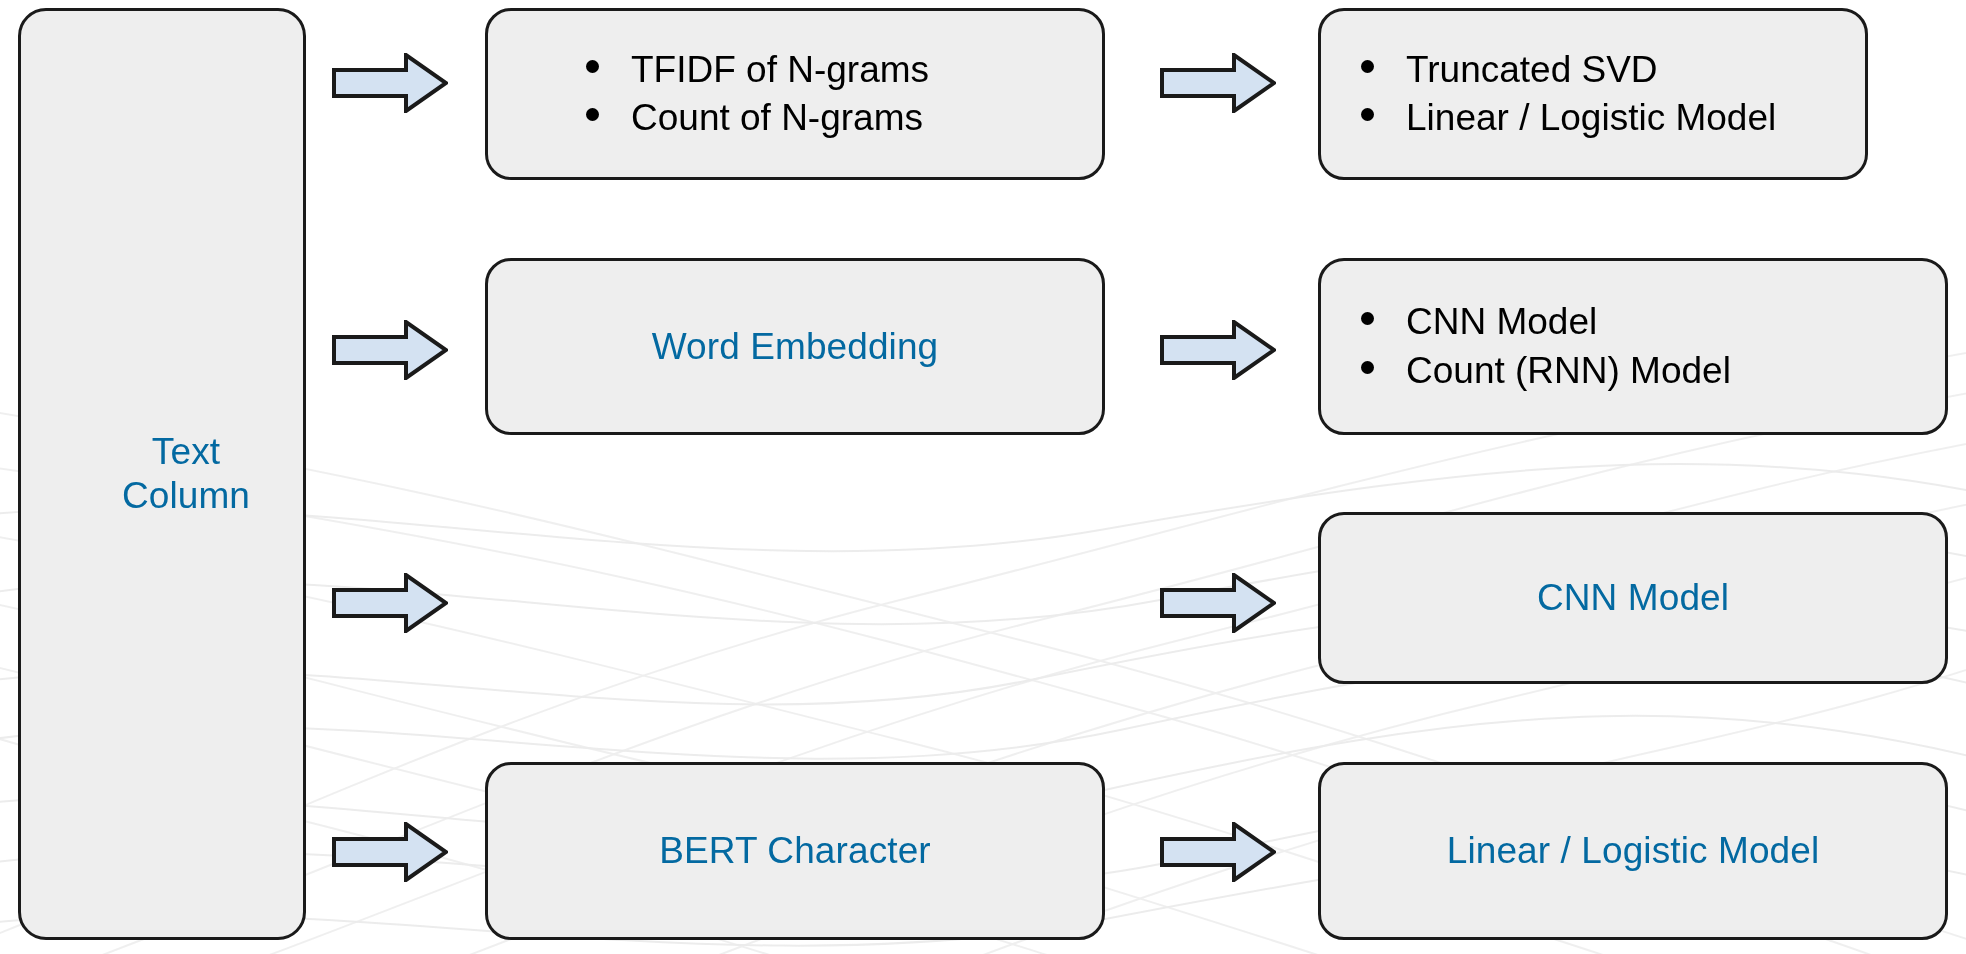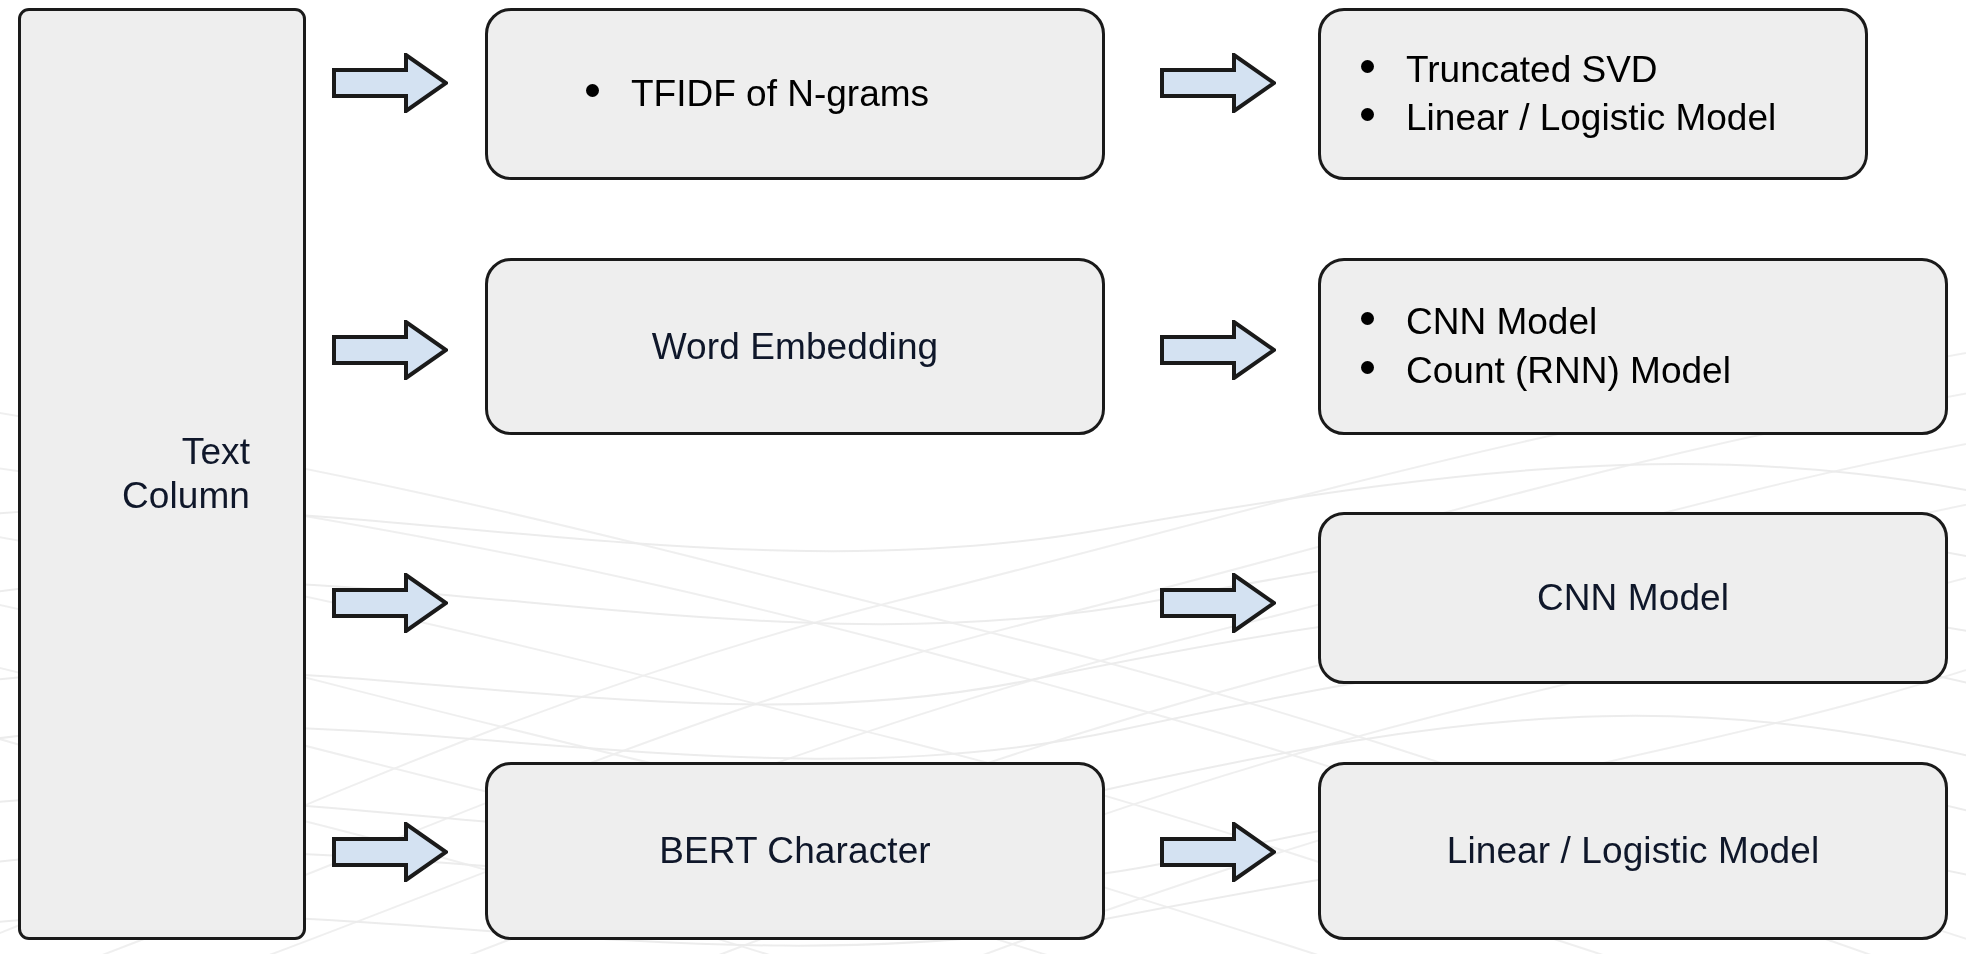--- a/index.html
+++ b/index.html
@@ -152,6 +152,10 @@
         <span class="bullet-dot"></span>
         <span class="bullet-text">TFIDF of N-grams</span>
       </li>
+      <li class="bullet-item">
+        <span class="bullet-dot"></span>
+        <span class="bullet-text">Count of N-grams</span>
+      </li>
     </ul>
   </div>
 

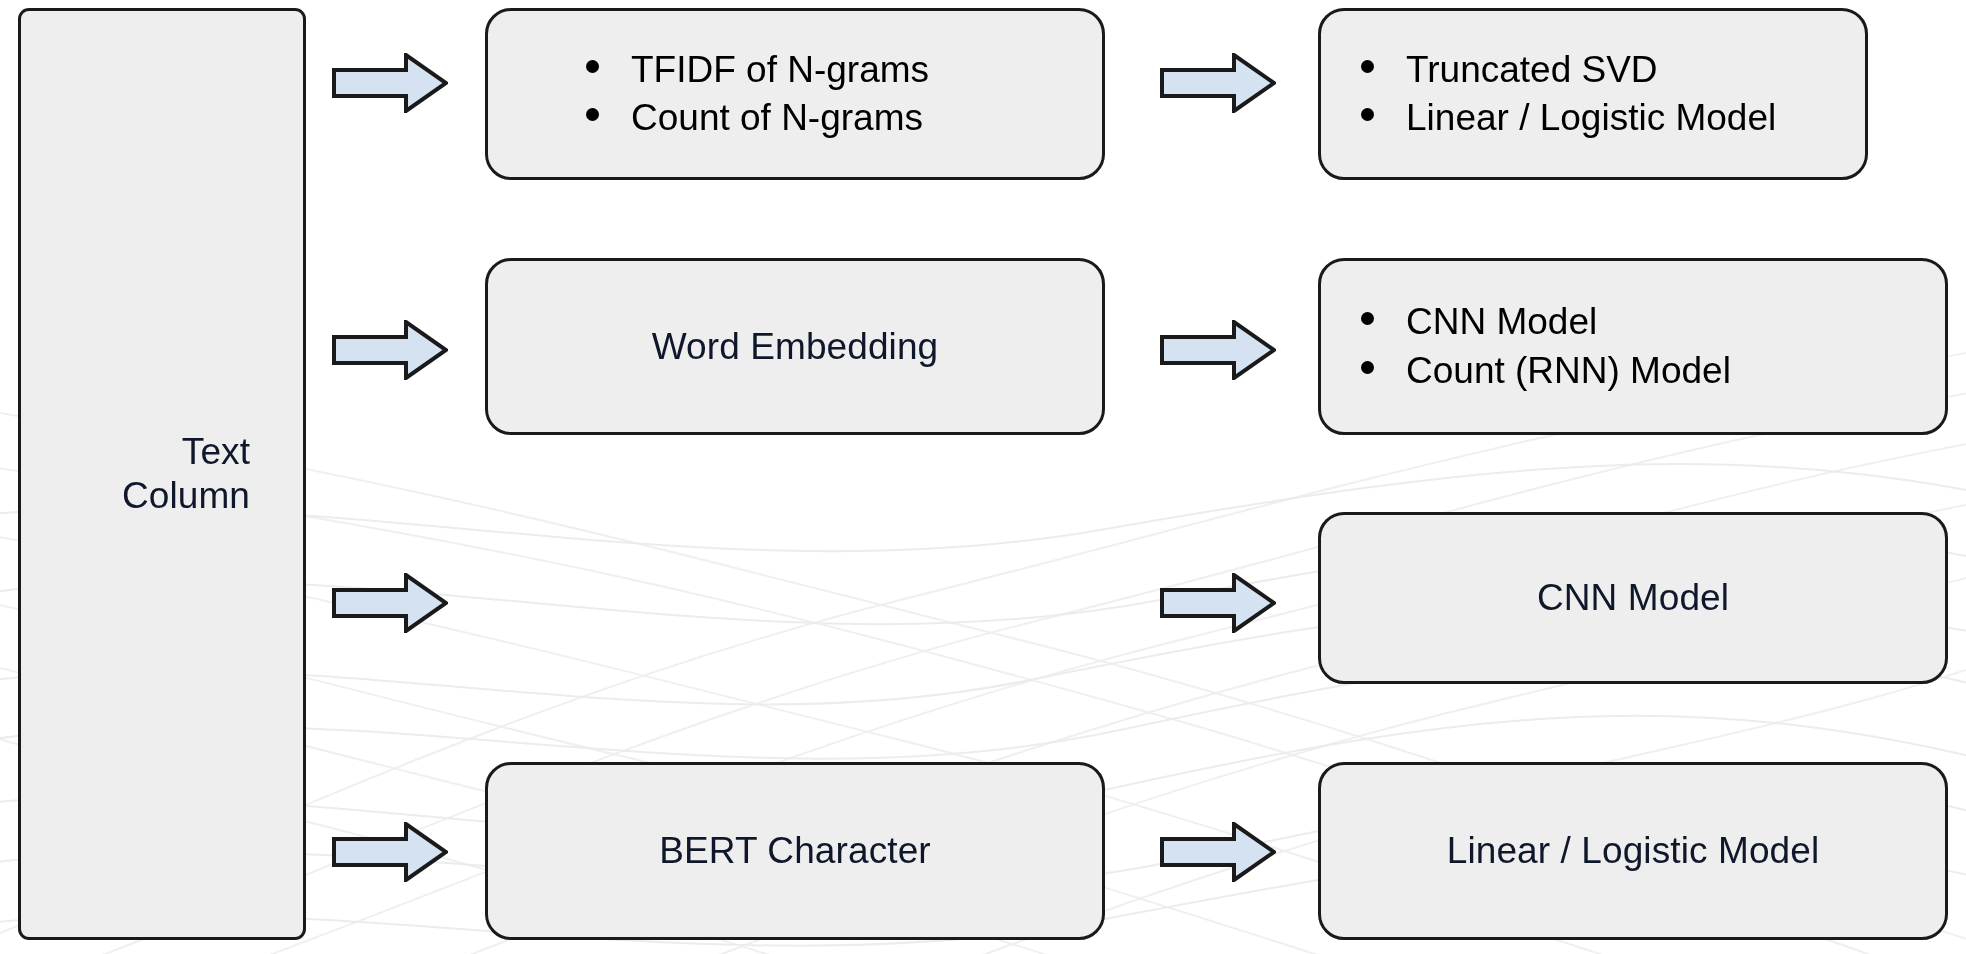--- a/index.html
+++ b/index.html
@@ -48,10 +48,9 @@
   .node-label {
     font-size: 37px;
     line-height: 1.18;
-    color: #0f172a;
+    color: #0369a1;
     white-space: pre-line;
     letter-spacing: 0.1px;
-    text-align: right;
   }
 
   

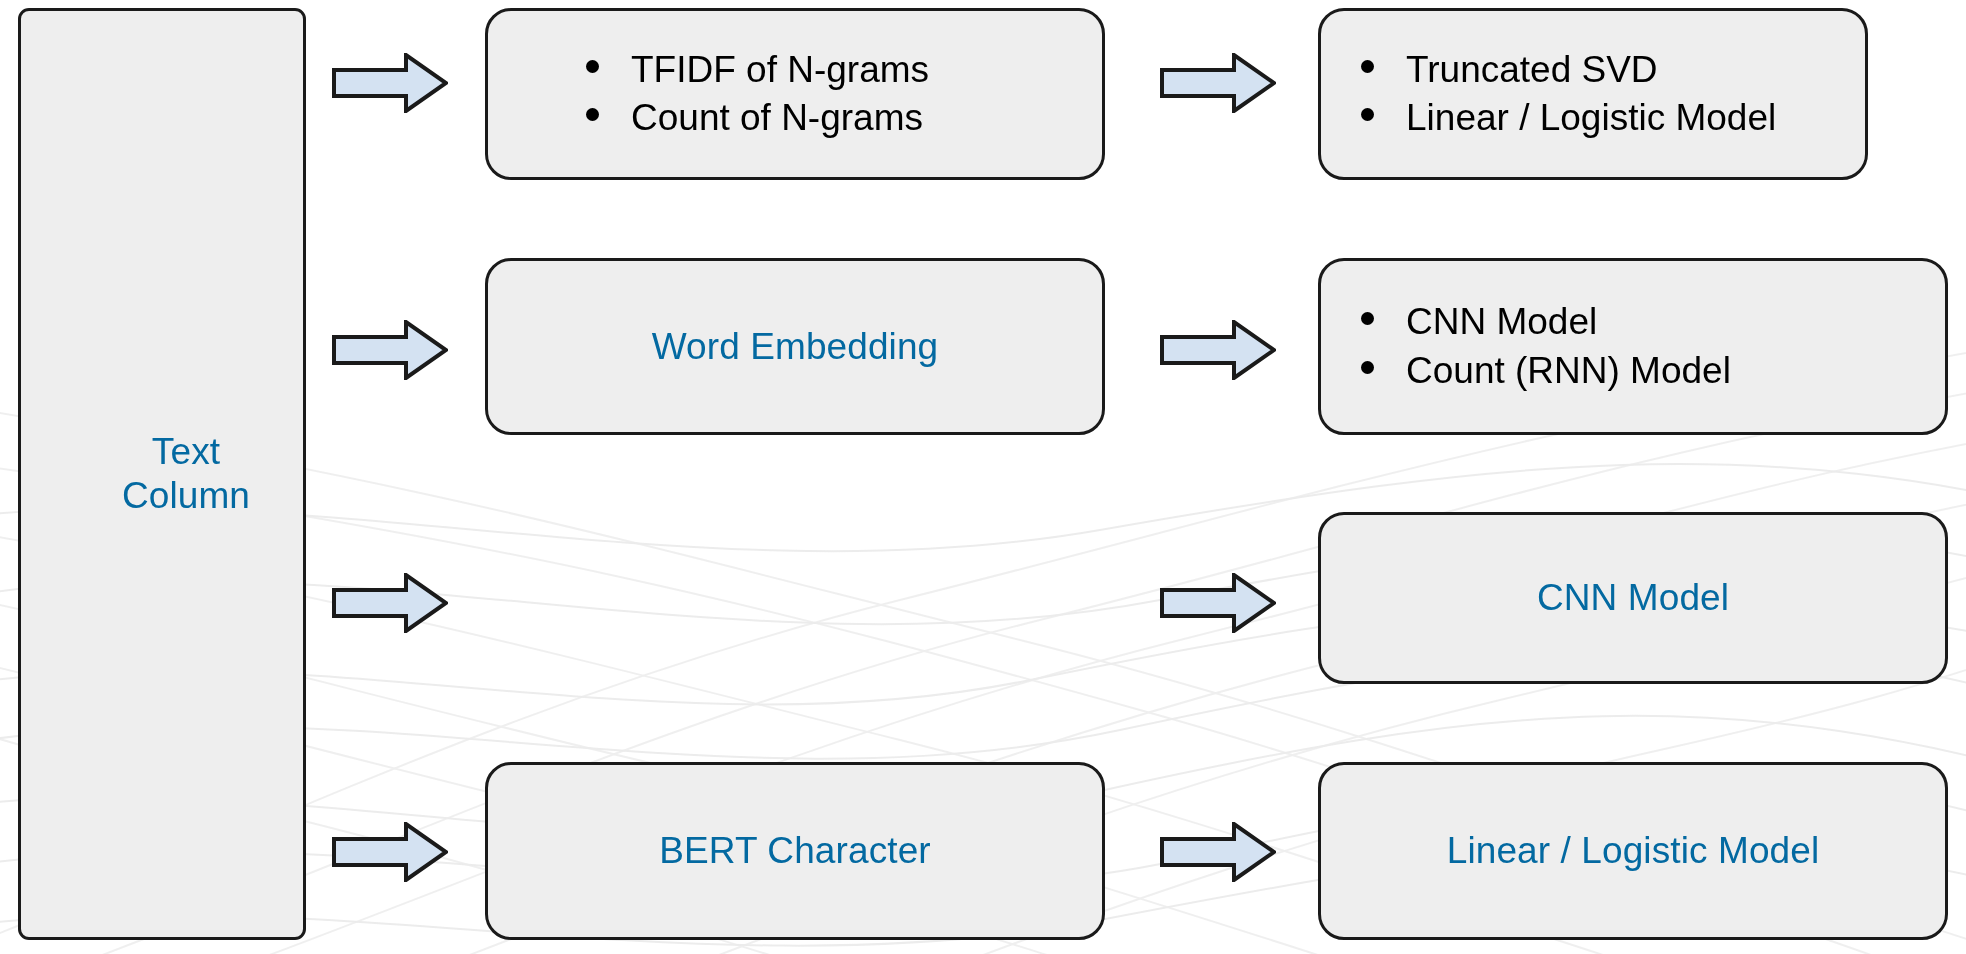--- a/index.html
+++ b/index.html
@@ -59,7 +59,7 @@
     top: 8px;
     width: 288px;
     height: 932px;
-    border-radius: 11px;
+    border-radius: 28px;
     justify-content: center;
     text-align: center;
     padding-left: 48px;

